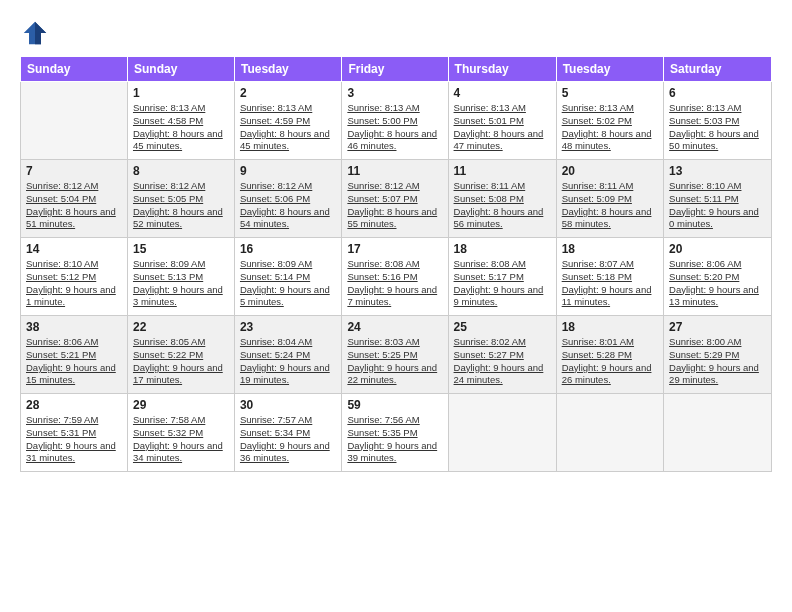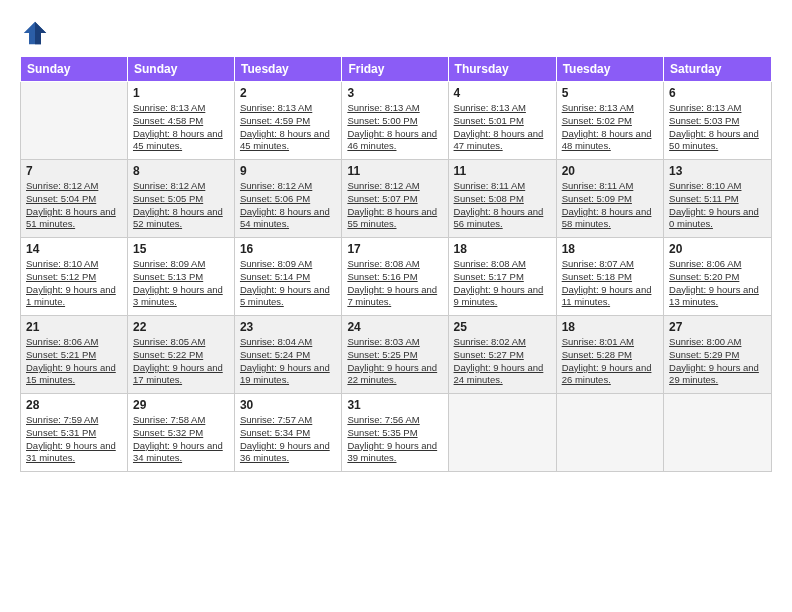--- a/index.html
+++ b/index.html
@@ -215,7 +215,7 @@
         </tr>
         <tr class="row-shaded">
           <td>
-            <span class="day-number">21</span>
+            <span class="day-number">38</span>
             <div class="day-info">Sunrise: 8:06 AM<br>Sunset: 5:21 PM<br>Daylight: 9 hours and 15 minutes.</div>
           </td>
           <td>

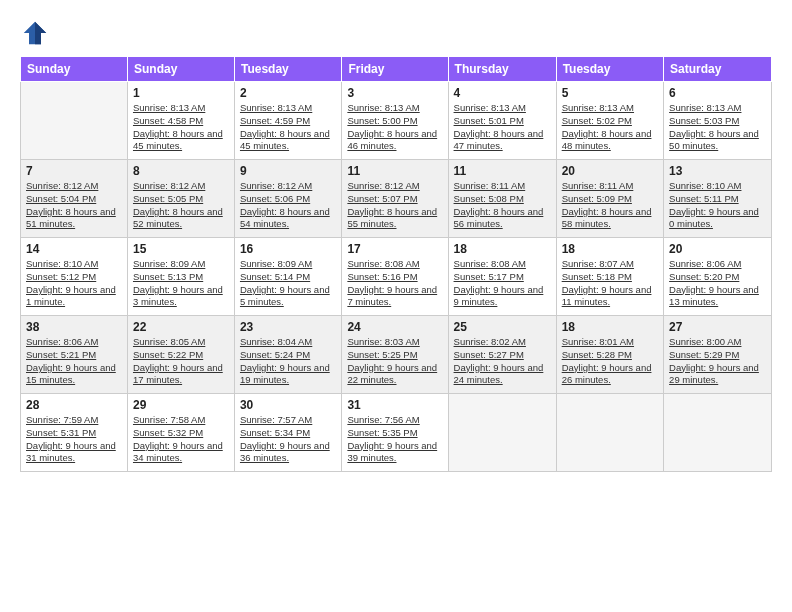--- a/index.html
+++ b/index.html
@@ -257,7 +257,7 @@
             <div class="day-info">Sunrise: 7:57 AM<br>Sunset: 5:34 PM<br>Daylight: 9 hours and 36 minutes.</div>
           </td>
           <td>
-            <span class="day-number">31</span>
+            <span class="day-number">59</span>
             <div class="day-info">Sunrise: 7:56 AM<br>Sunset: 5:35 PM<br>Daylight: 9 hours and 39 minutes.</div>
           </td>
           <td class="empty"></td>

